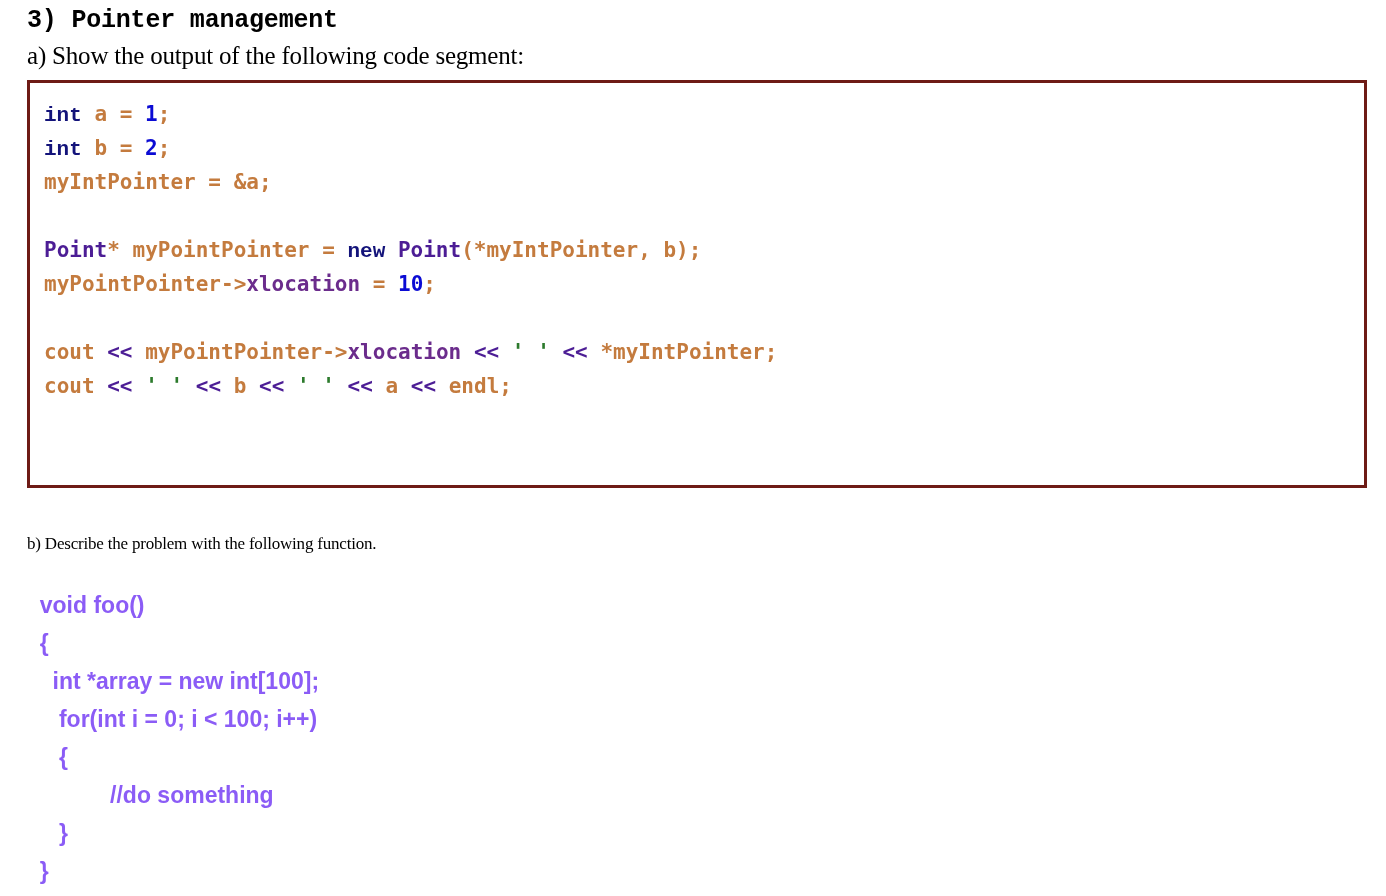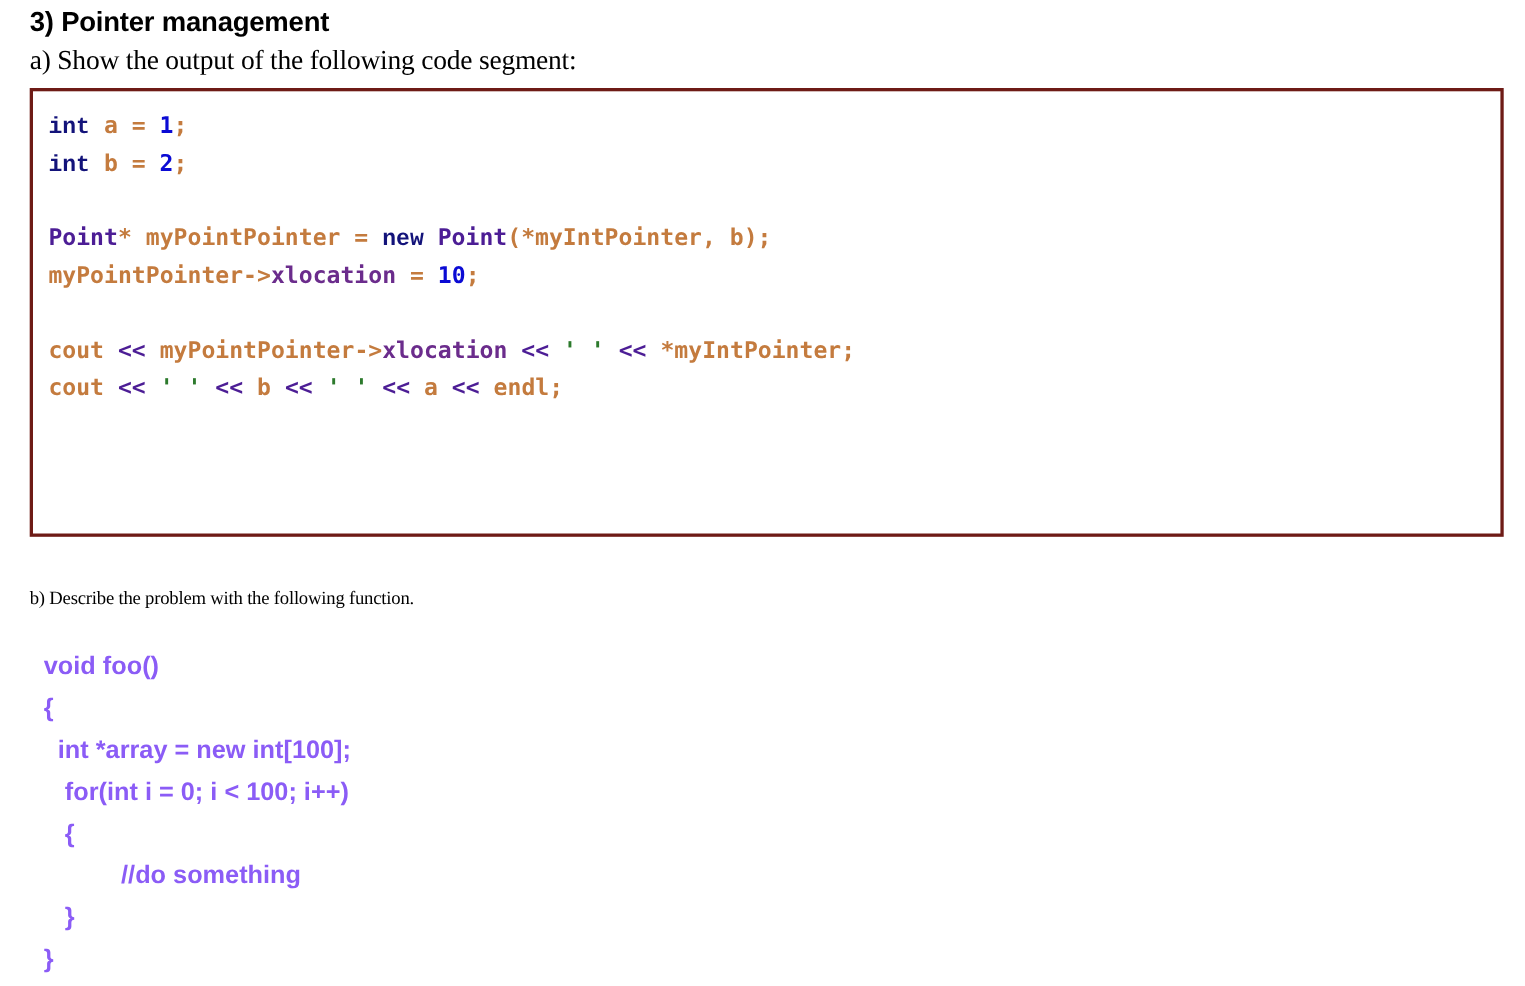--- a/index.html
+++ b/index.html
@@ -29,7 +29,7 @@
     position: absolute;
     left: 27px;
     top: 6px;
-    font-family: Liberation Sans, sans-serif;
+    font-family: Liberation Mono, monospace;
     font-size: 25px;
     font-weight: bold;
     letter-spacing: -0.2px;

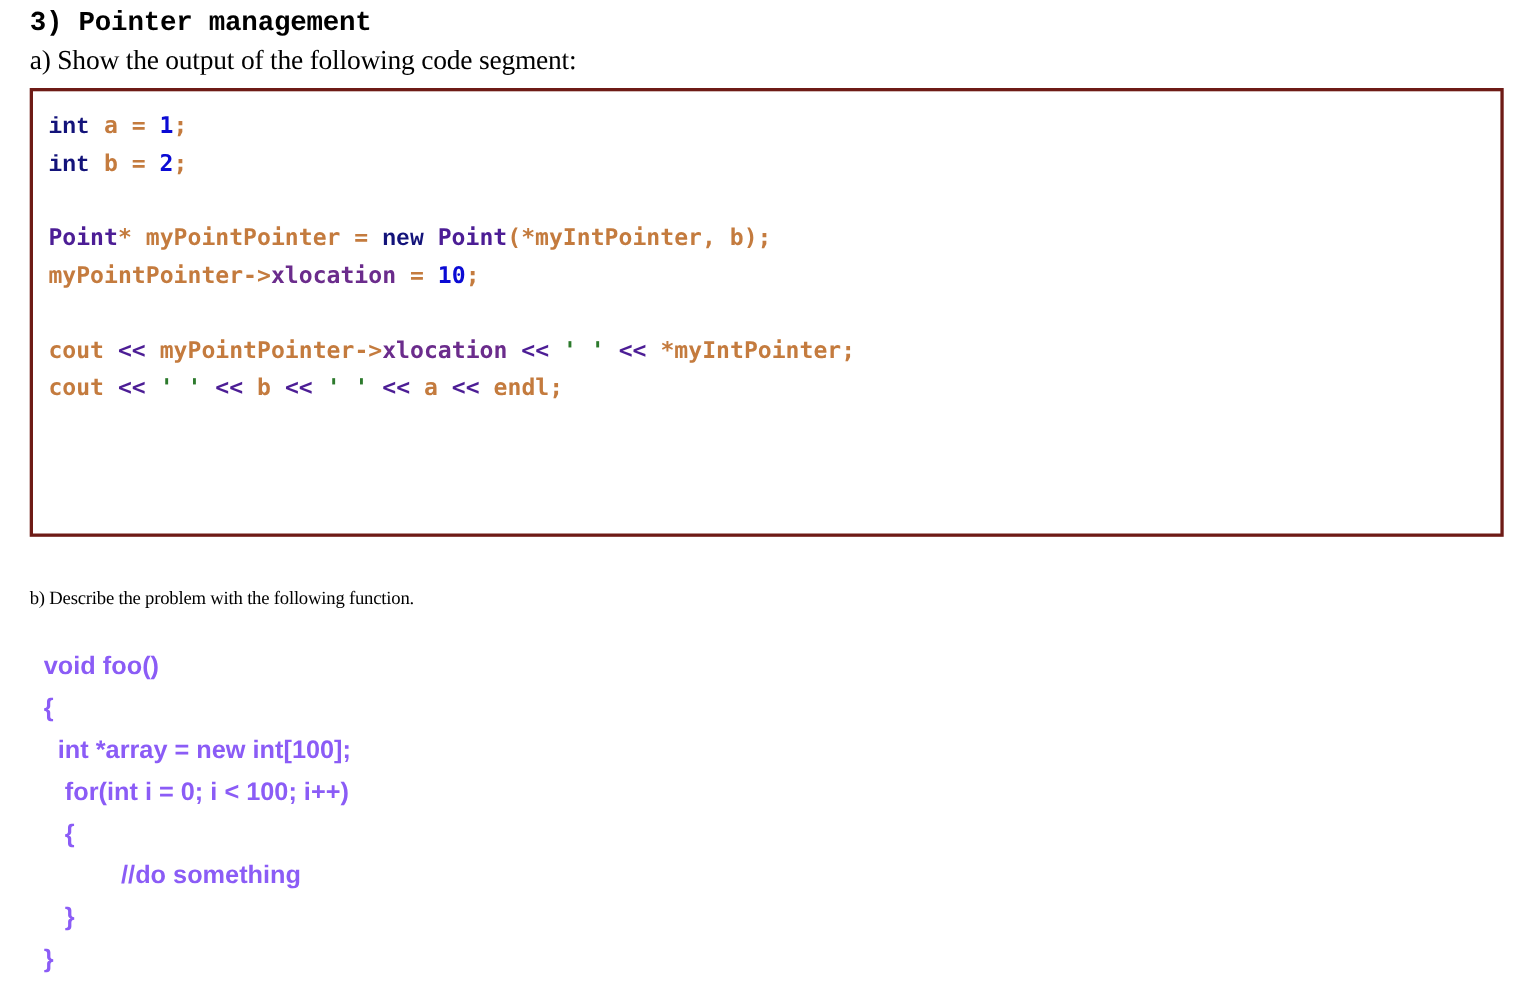--- a/index.html
+++ b/index.html
@@ -118,6 +118,7 @@
     <div class="code-frame-inner" id="code-a">
         <div class="code-line"><span class="t-kw">int</span><span class="t-id"> </span><span class="t-id">a</span><span class="t-id"> </span><span class="t-id">=</span><span class="t-id"> </span><span class="t-num">1</span><span class="t-id">;</span></div>
         <div class="code-line"><span class="t-kw">int</span><span class="t-id"> </span><span class="t-id">b</span><span class="t-id"> </span><span class="t-id">=</span><span class="t-id"> </span><span class="t-num">2</span><span class="t-id">;</span></div>
+        <div class="code-line"><span class="t-id">myIntPointer = &amp;a;</span></div>
         <div class="code-line blank">&nbsp;</div>
         <div class="code-line"><span class="t-type">Point</span><span class="t-id">* myPointPointer = </span><span class="t-kw">new</span><span class="t-id"> </span><span class="t-type">Point</span><span class="t-id">(*myIntPointer, b);</span></div>
         <div class="code-line"><span class="t-id">myPointPointer-&gt;</span><span class="t-member">xlocation</span><span class="t-id"> = </span><span class="t-num">10</span><span class="t-id">;</span></div>

